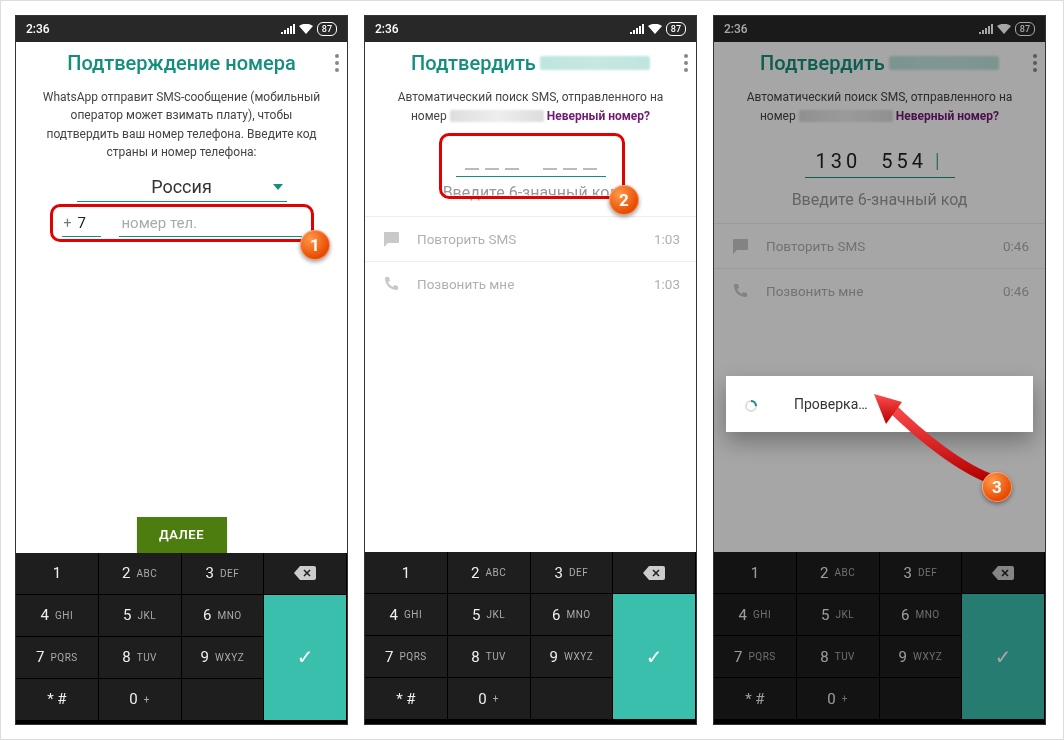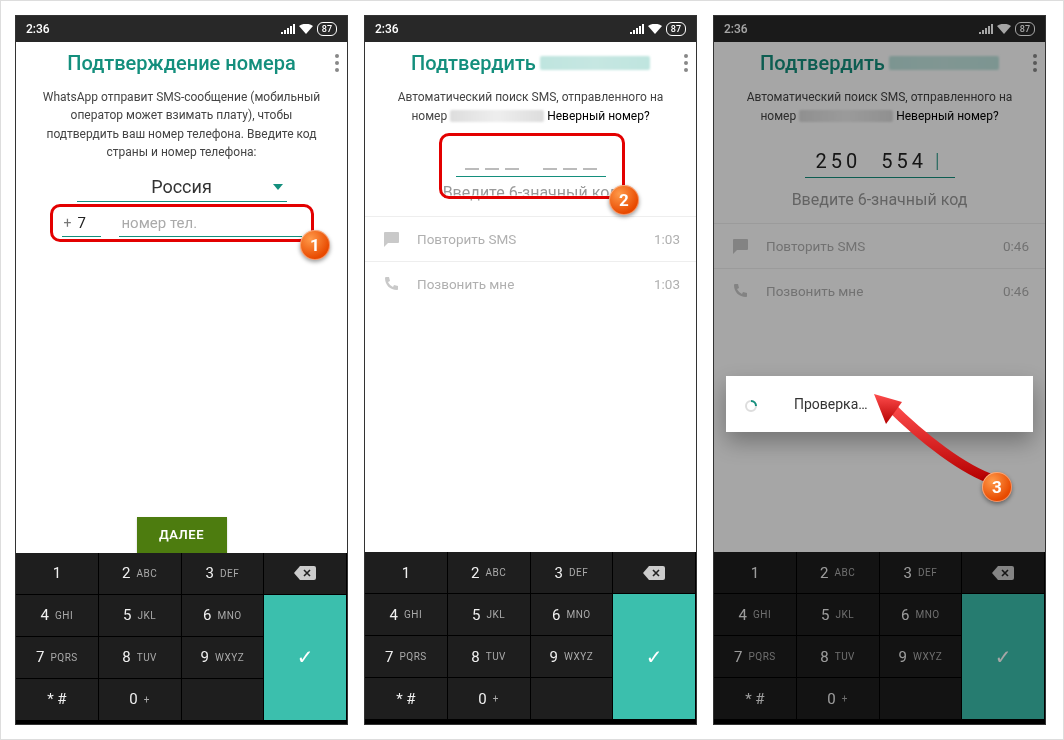--- a/index.html
+++ b/index.html
@@ -52,7 +52,7 @@
     background: linear-gradient(90deg,#ddd,#eee,#ddd); filter: blur(1px);
     border-radius:2px; vertical-align: middle;
   }
-  .desc .link { color: #000000; }
+  .desc .link { color: #701a75; font-weight: bold; }
   .country-row {
     display:flex; justify-content:center; align-items:center;
     border-bottom: 1px solid #148f7d; width: 210px; margin: 0 auto 10px;

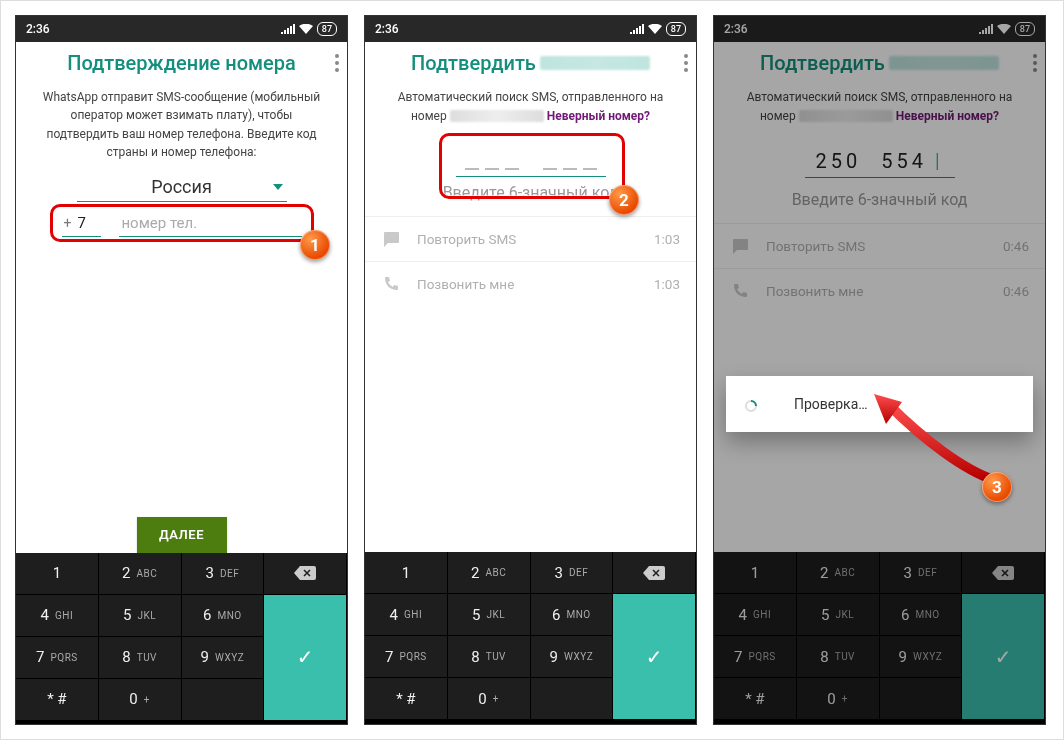--- a/index.html
+++ b/index.html
@@ -405,7 +405,7 @@
 
     <div class="code-wrap">
       <div class="code-filled">
-        <span>250</span>
+        <span>130</span>
         <span style="width:8px"></span>
         <span>554</span>
         <span class="cursor">|</span>

